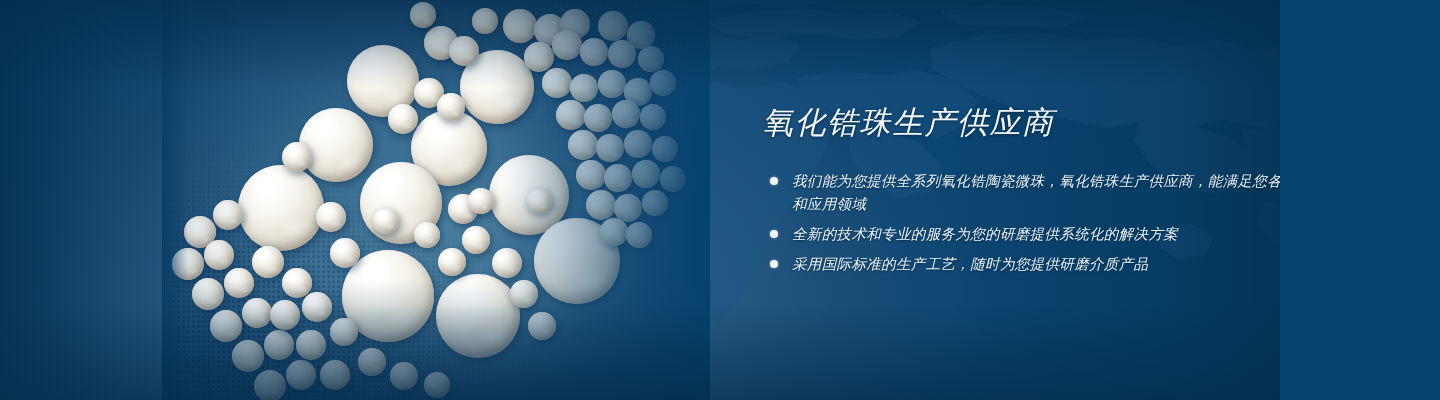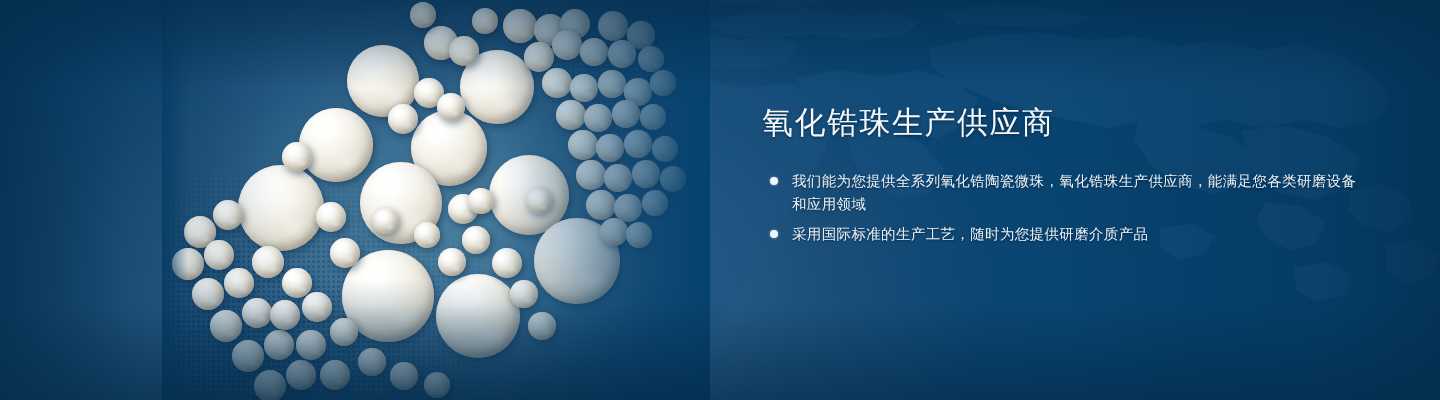--- a/index.html
+++ b/index.html
@@ -13,10 +13,11 @@
 
   .banner {
     position: relative;
-    width: 1440px;
+    width: 1280px;
     height: 400px;
     overflow: hidden;
     background: #06426e;
+    font-style: italic;
   }
 
   

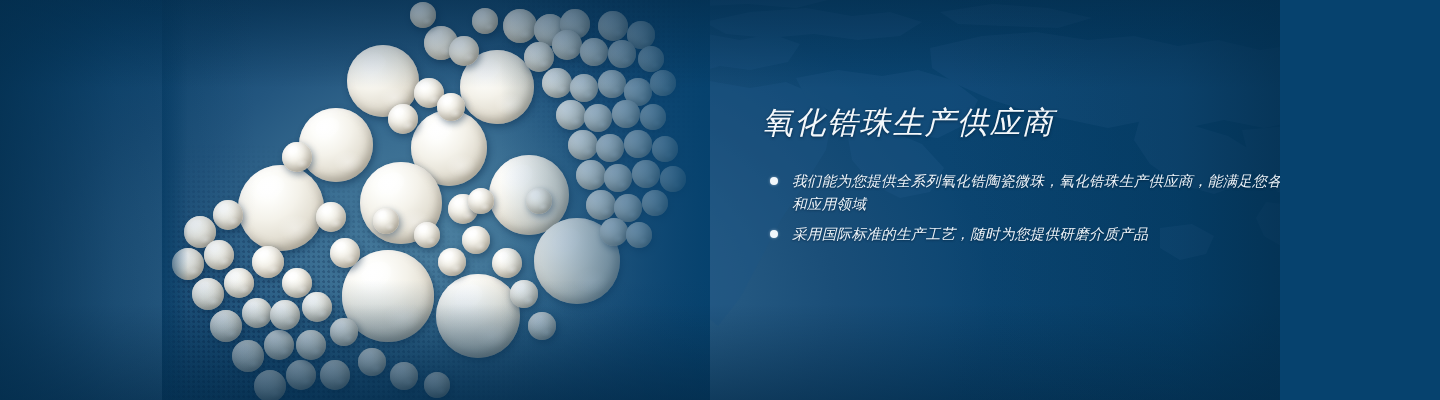--- a/index.html
+++ b/index.html
@@ -329,6 +329,10 @@
       </li>
       <li class="bullet">
         <span class="dot"></span>
+        <span class="bullet-text">全新的技术和专业的服务为您的研磨提供系统化的解决方案</span>
+      </li>
+      <li class="bullet">
+        <span class="dot"></span>
         <span class="bullet-text">采用国际标准的生产工艺，随时为您提供研磨介质产品</span>
       </li>
     </ul>

